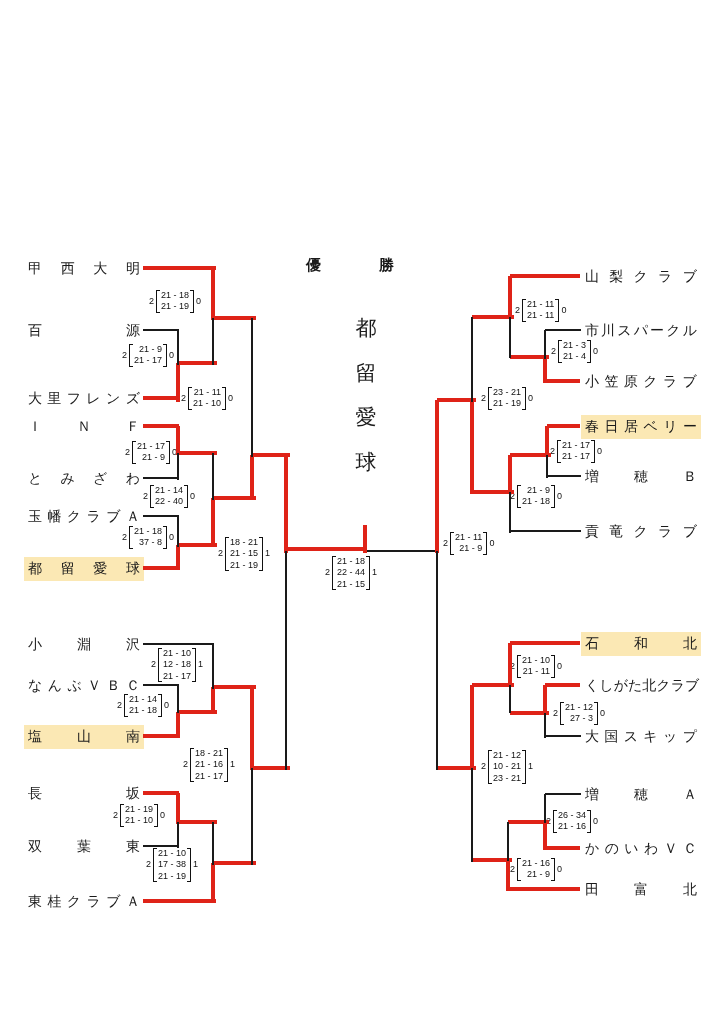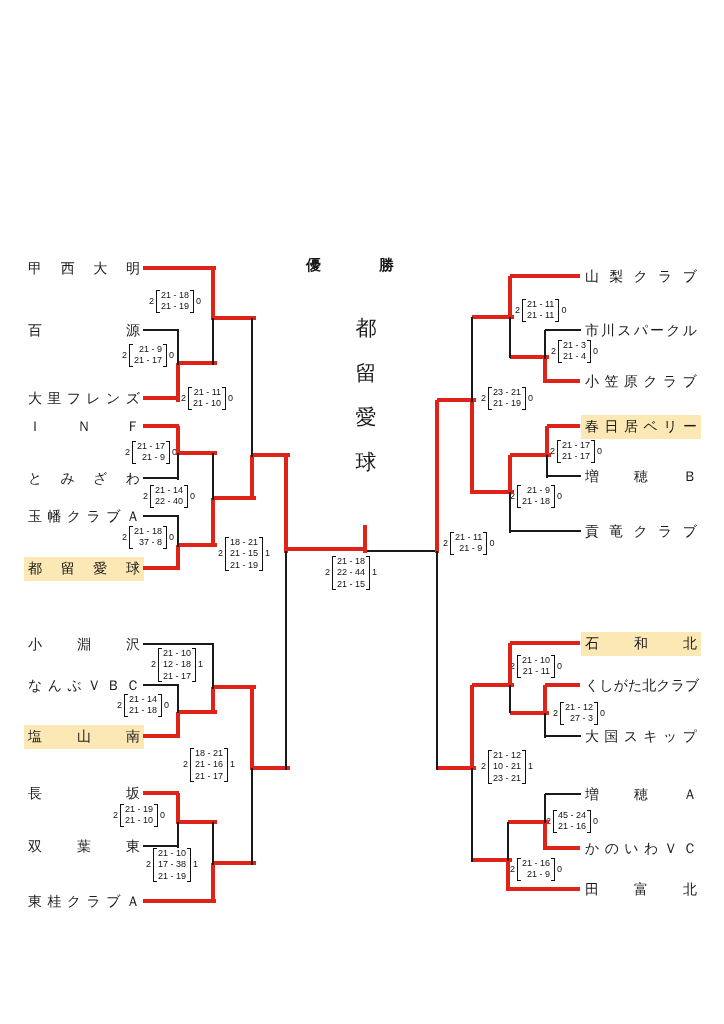--- a/index.html
+++ b/index.html
@@ -440,7 +440,7 @@
       <span class="w">2</span>
       <span class="lb"></span>
       <span class="sets">
-        <span class="set">45 - 24</span>
+        <span class="set">26 - 34</span>
         <span class="set">21 - 16</span>
       </span>
       <span class="rb"></span>

